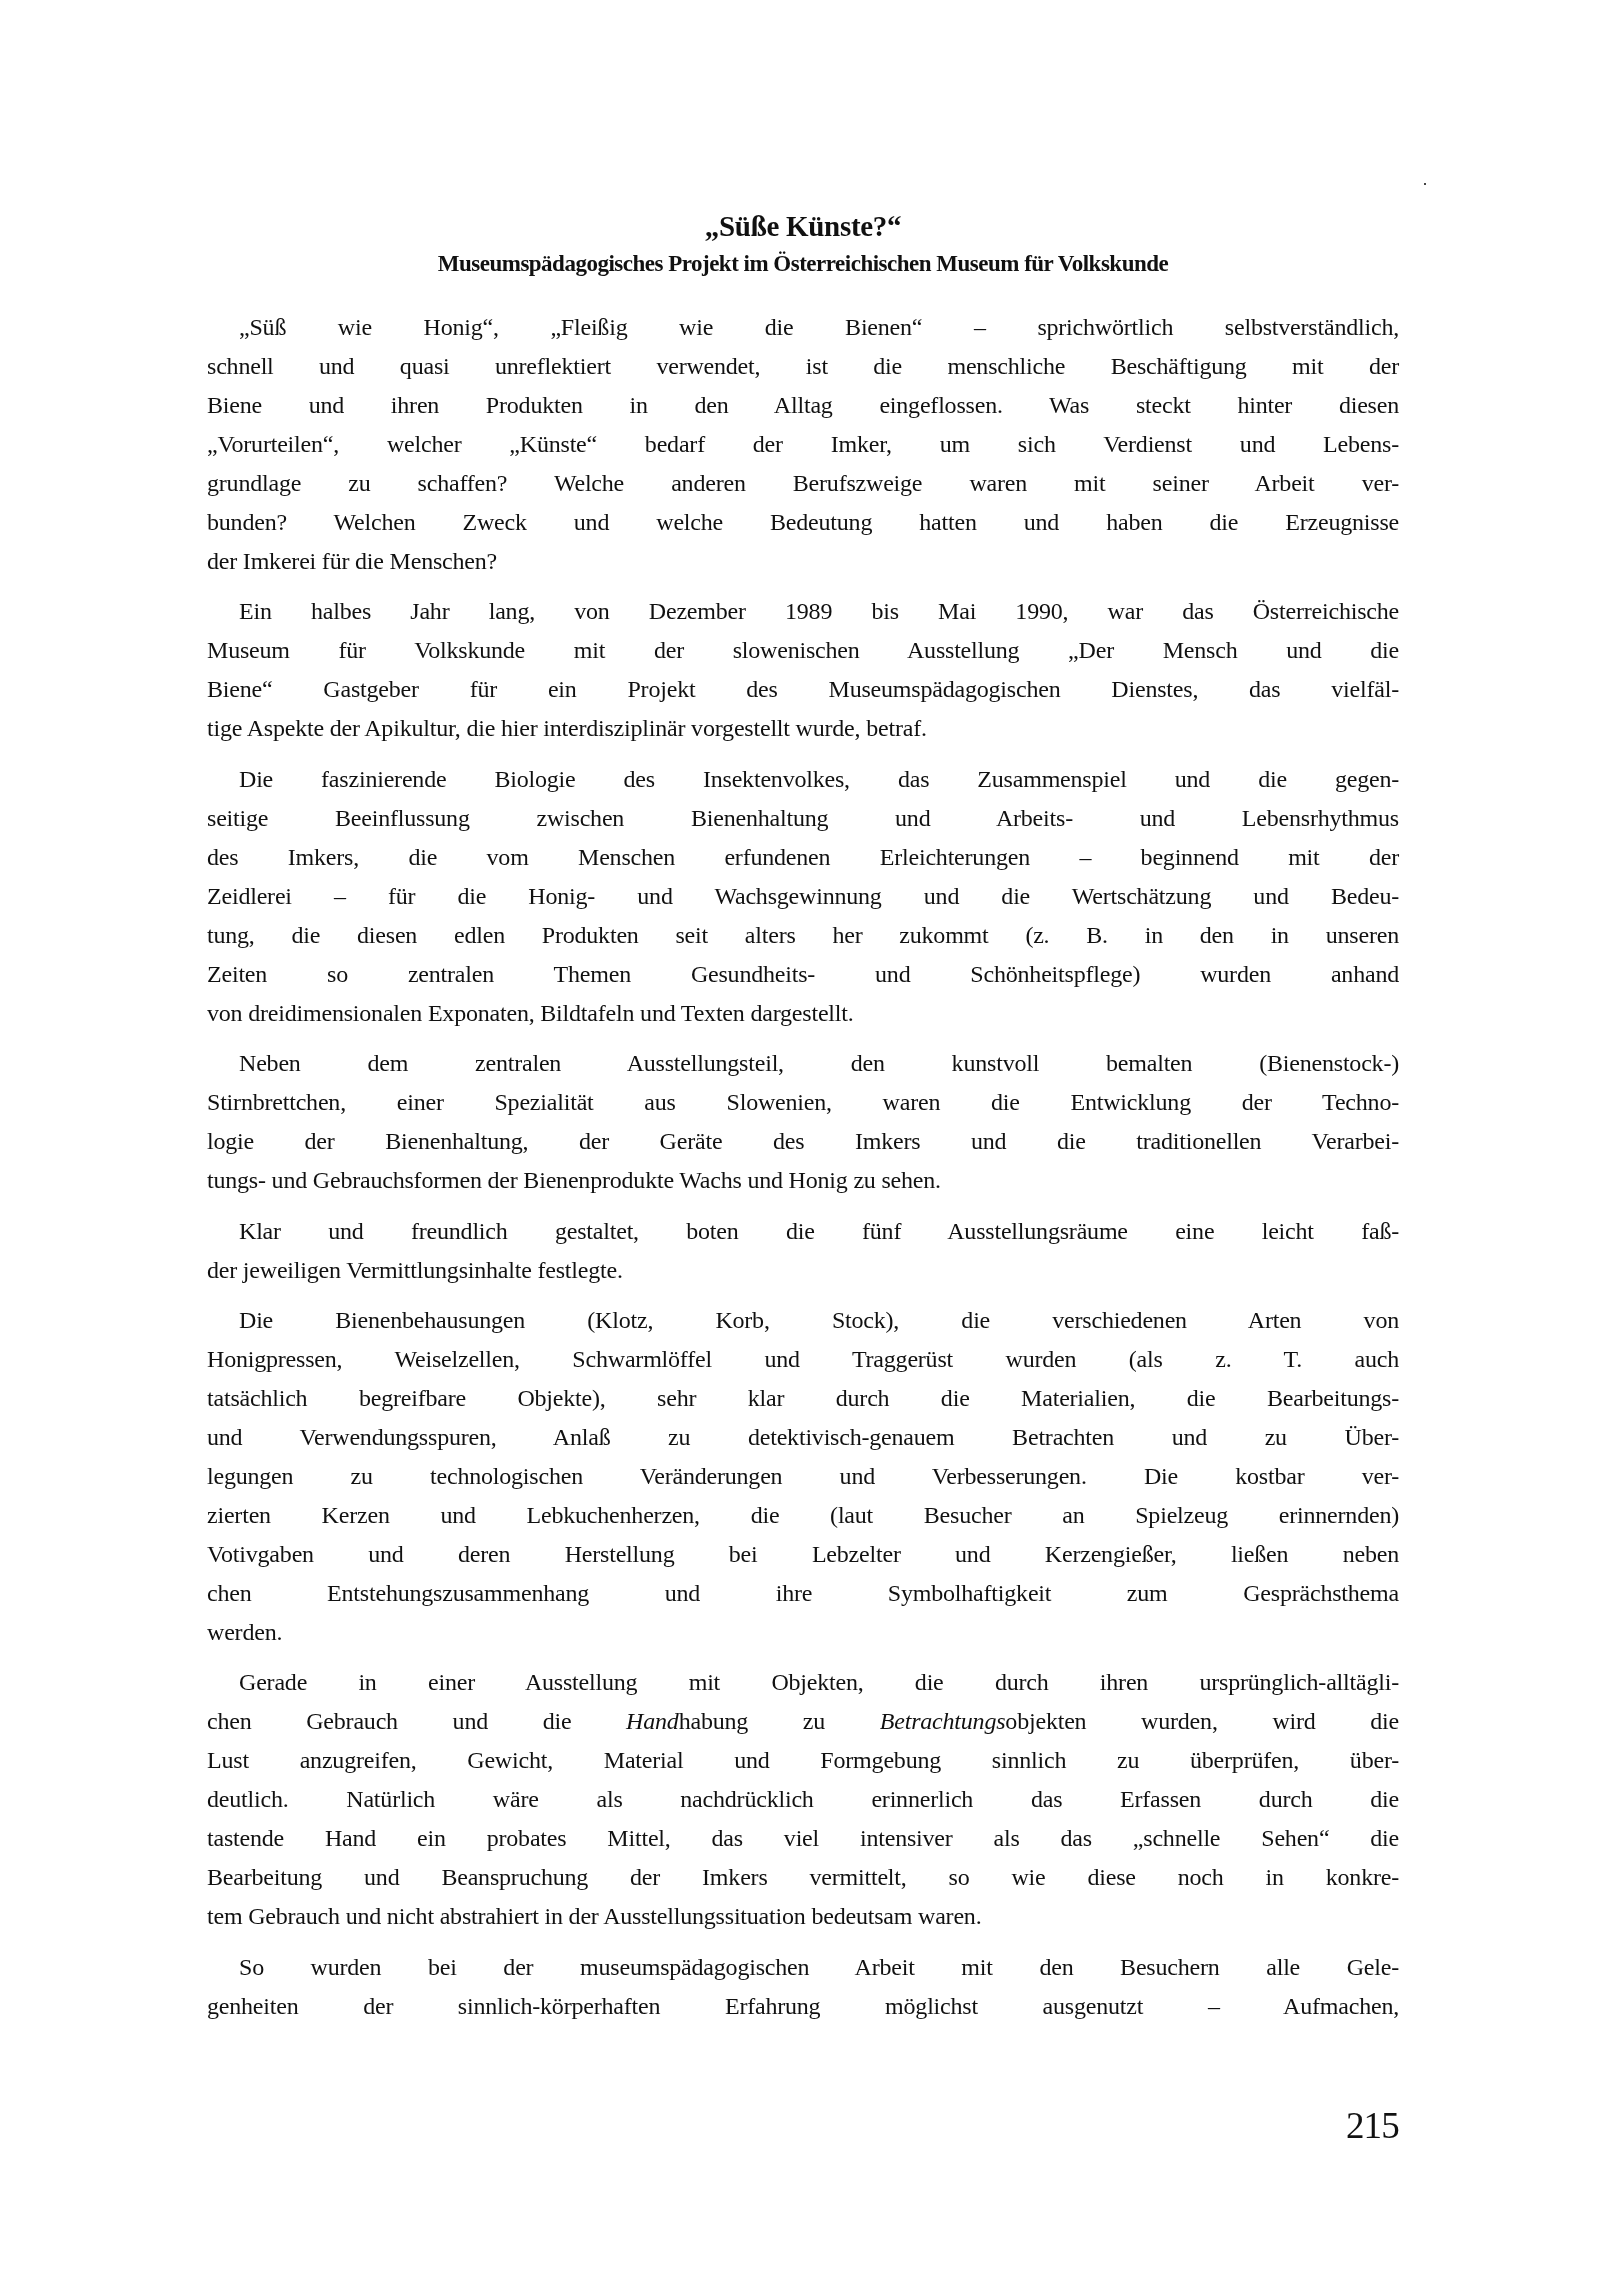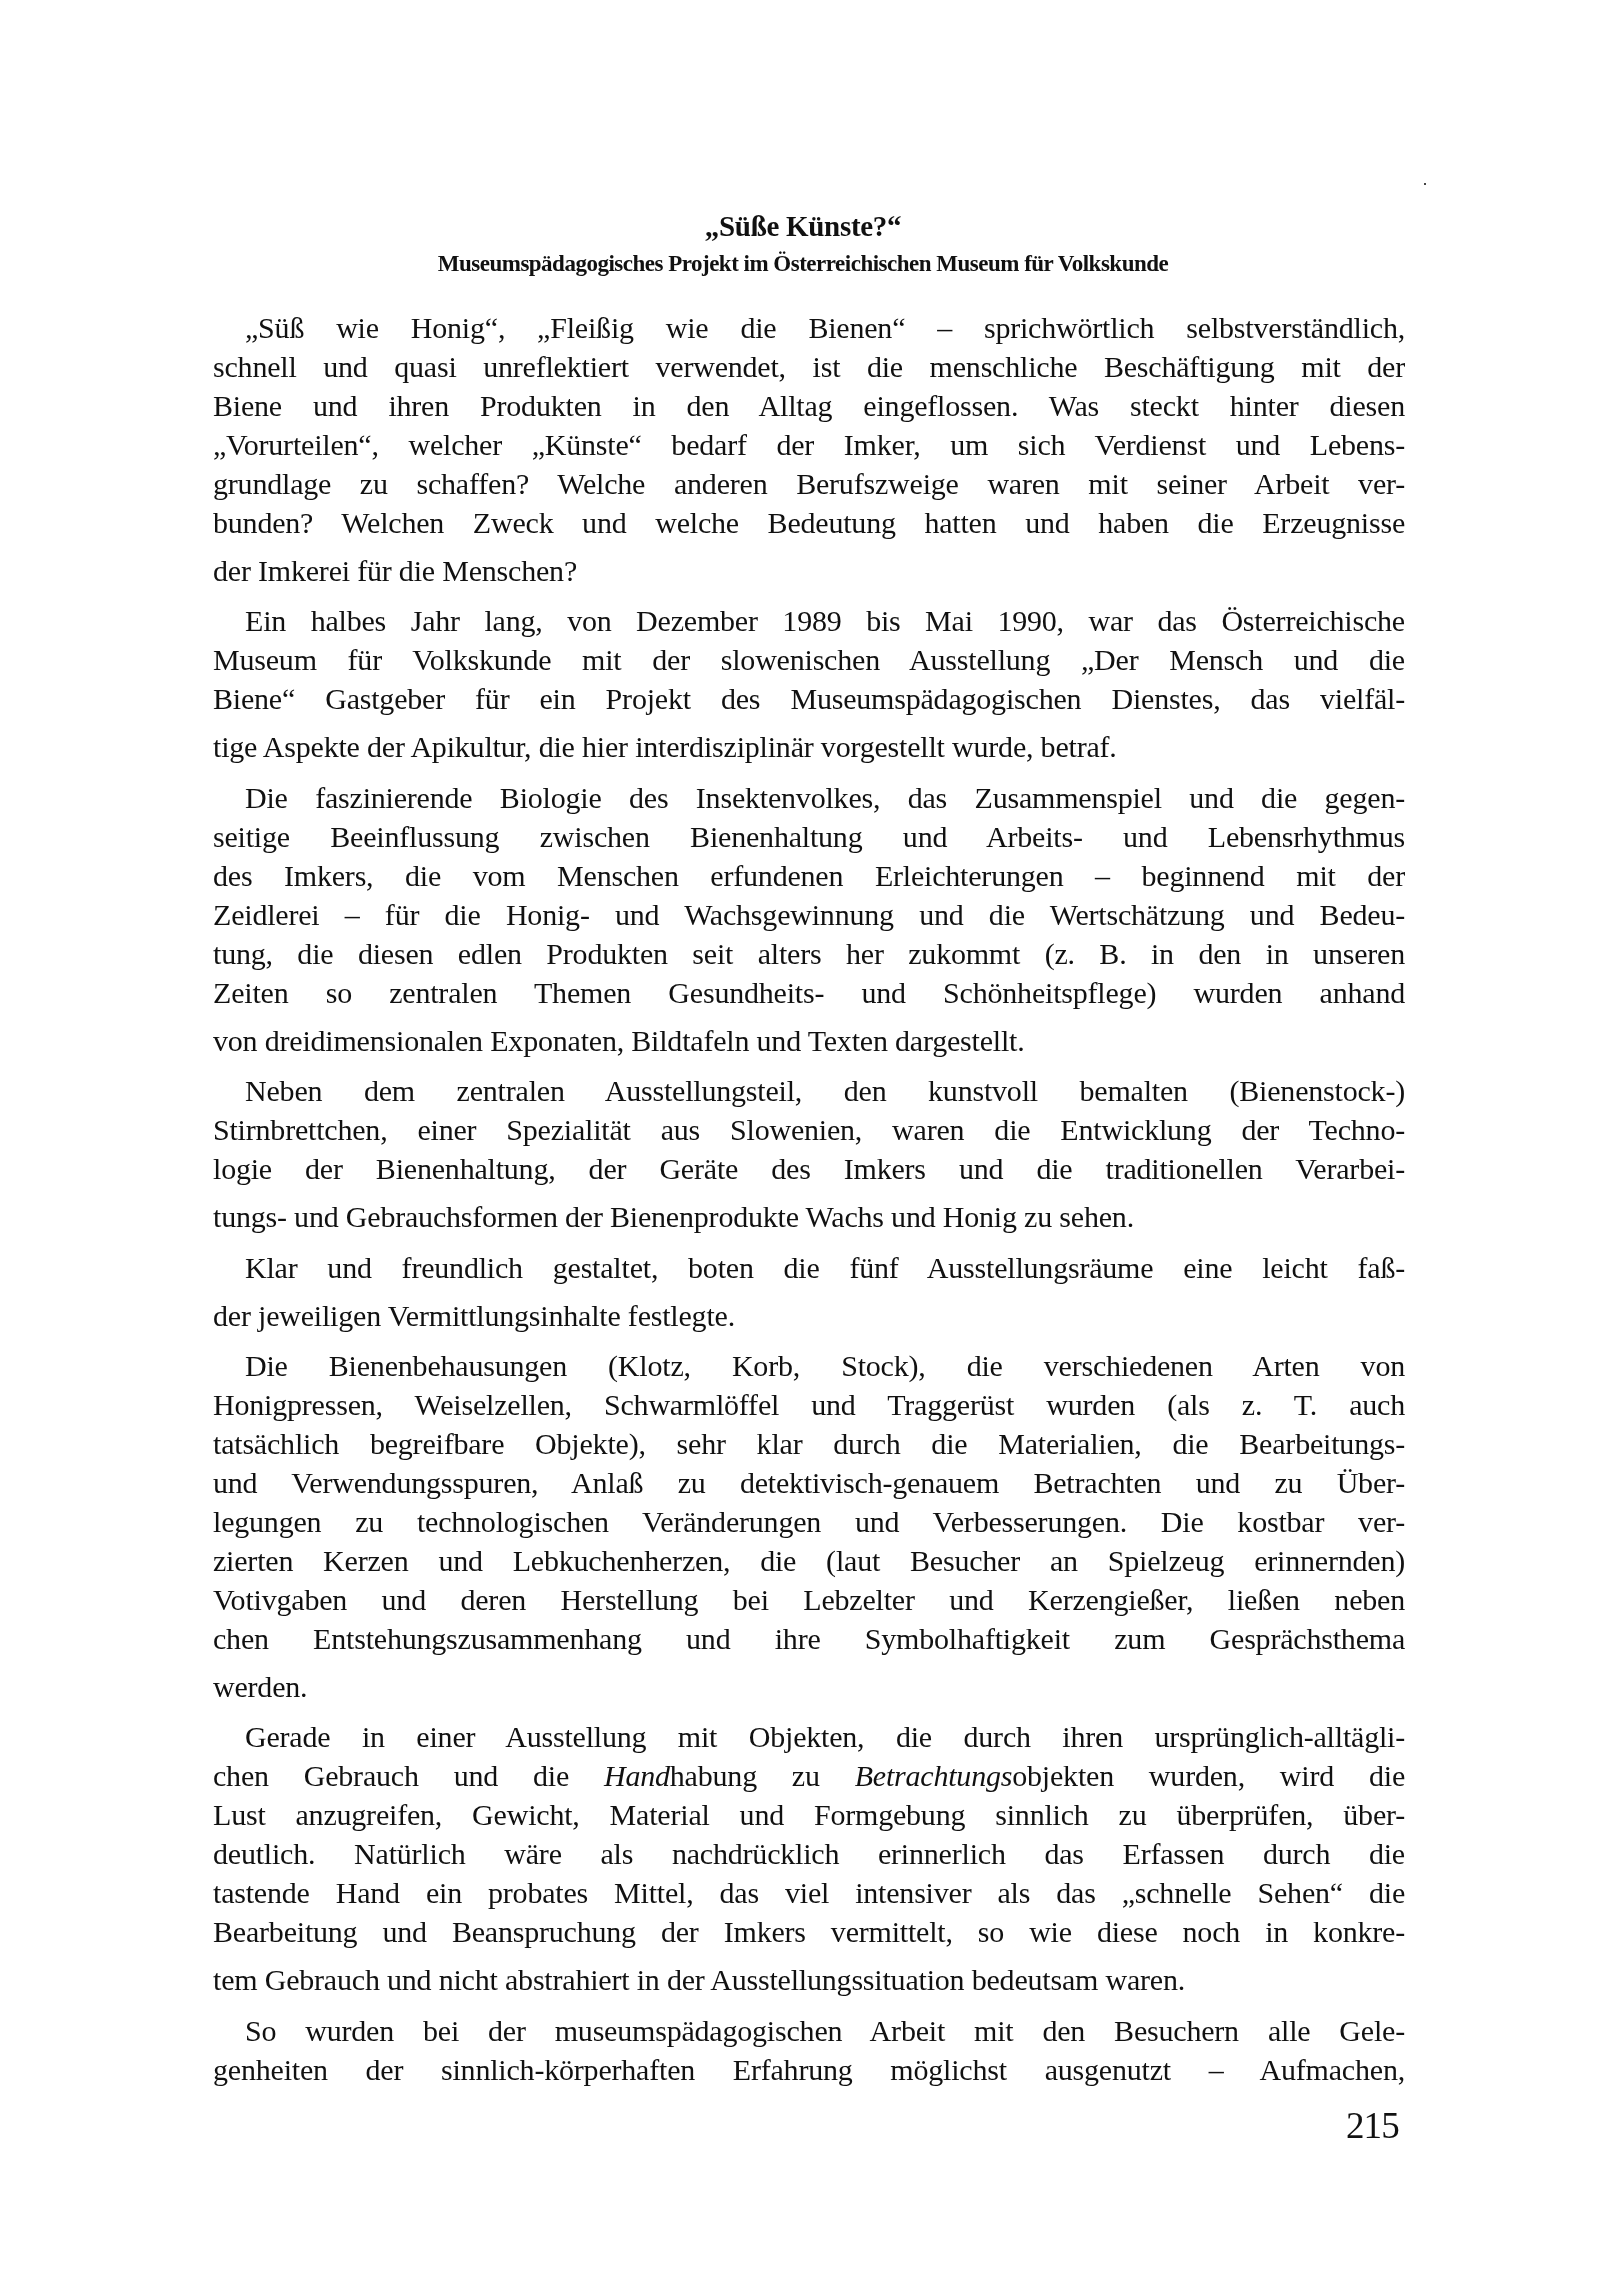--- a/index.html
+++ b/index.html
@@ -14,8 +14,8 @@
   .title { font-weight: bold; font-size: 29px; line-height: 37px; letter-spacing: -0.3px; }
   .subtitle { font-weight: bold; font-size: 23px; line-height: 37px; letter-spacing: -0.5px; white-space: nowrap; }
   .body-text {
-    position: absolute; left: 213px; top: 308px; width: 1192px;
-    font-size: 30px; line-height: 39px; text-align: justify;
+    position: absolute; left: 207px; top: 308px; width: 1192px;
+    font-size: 24px; line-height: 39px; text-align: justify;
     letter-spacing: -0.2px;
   }
   .para { margin: 0 0 11.4px 0; text-indent: 32px; hyphens: manual; }

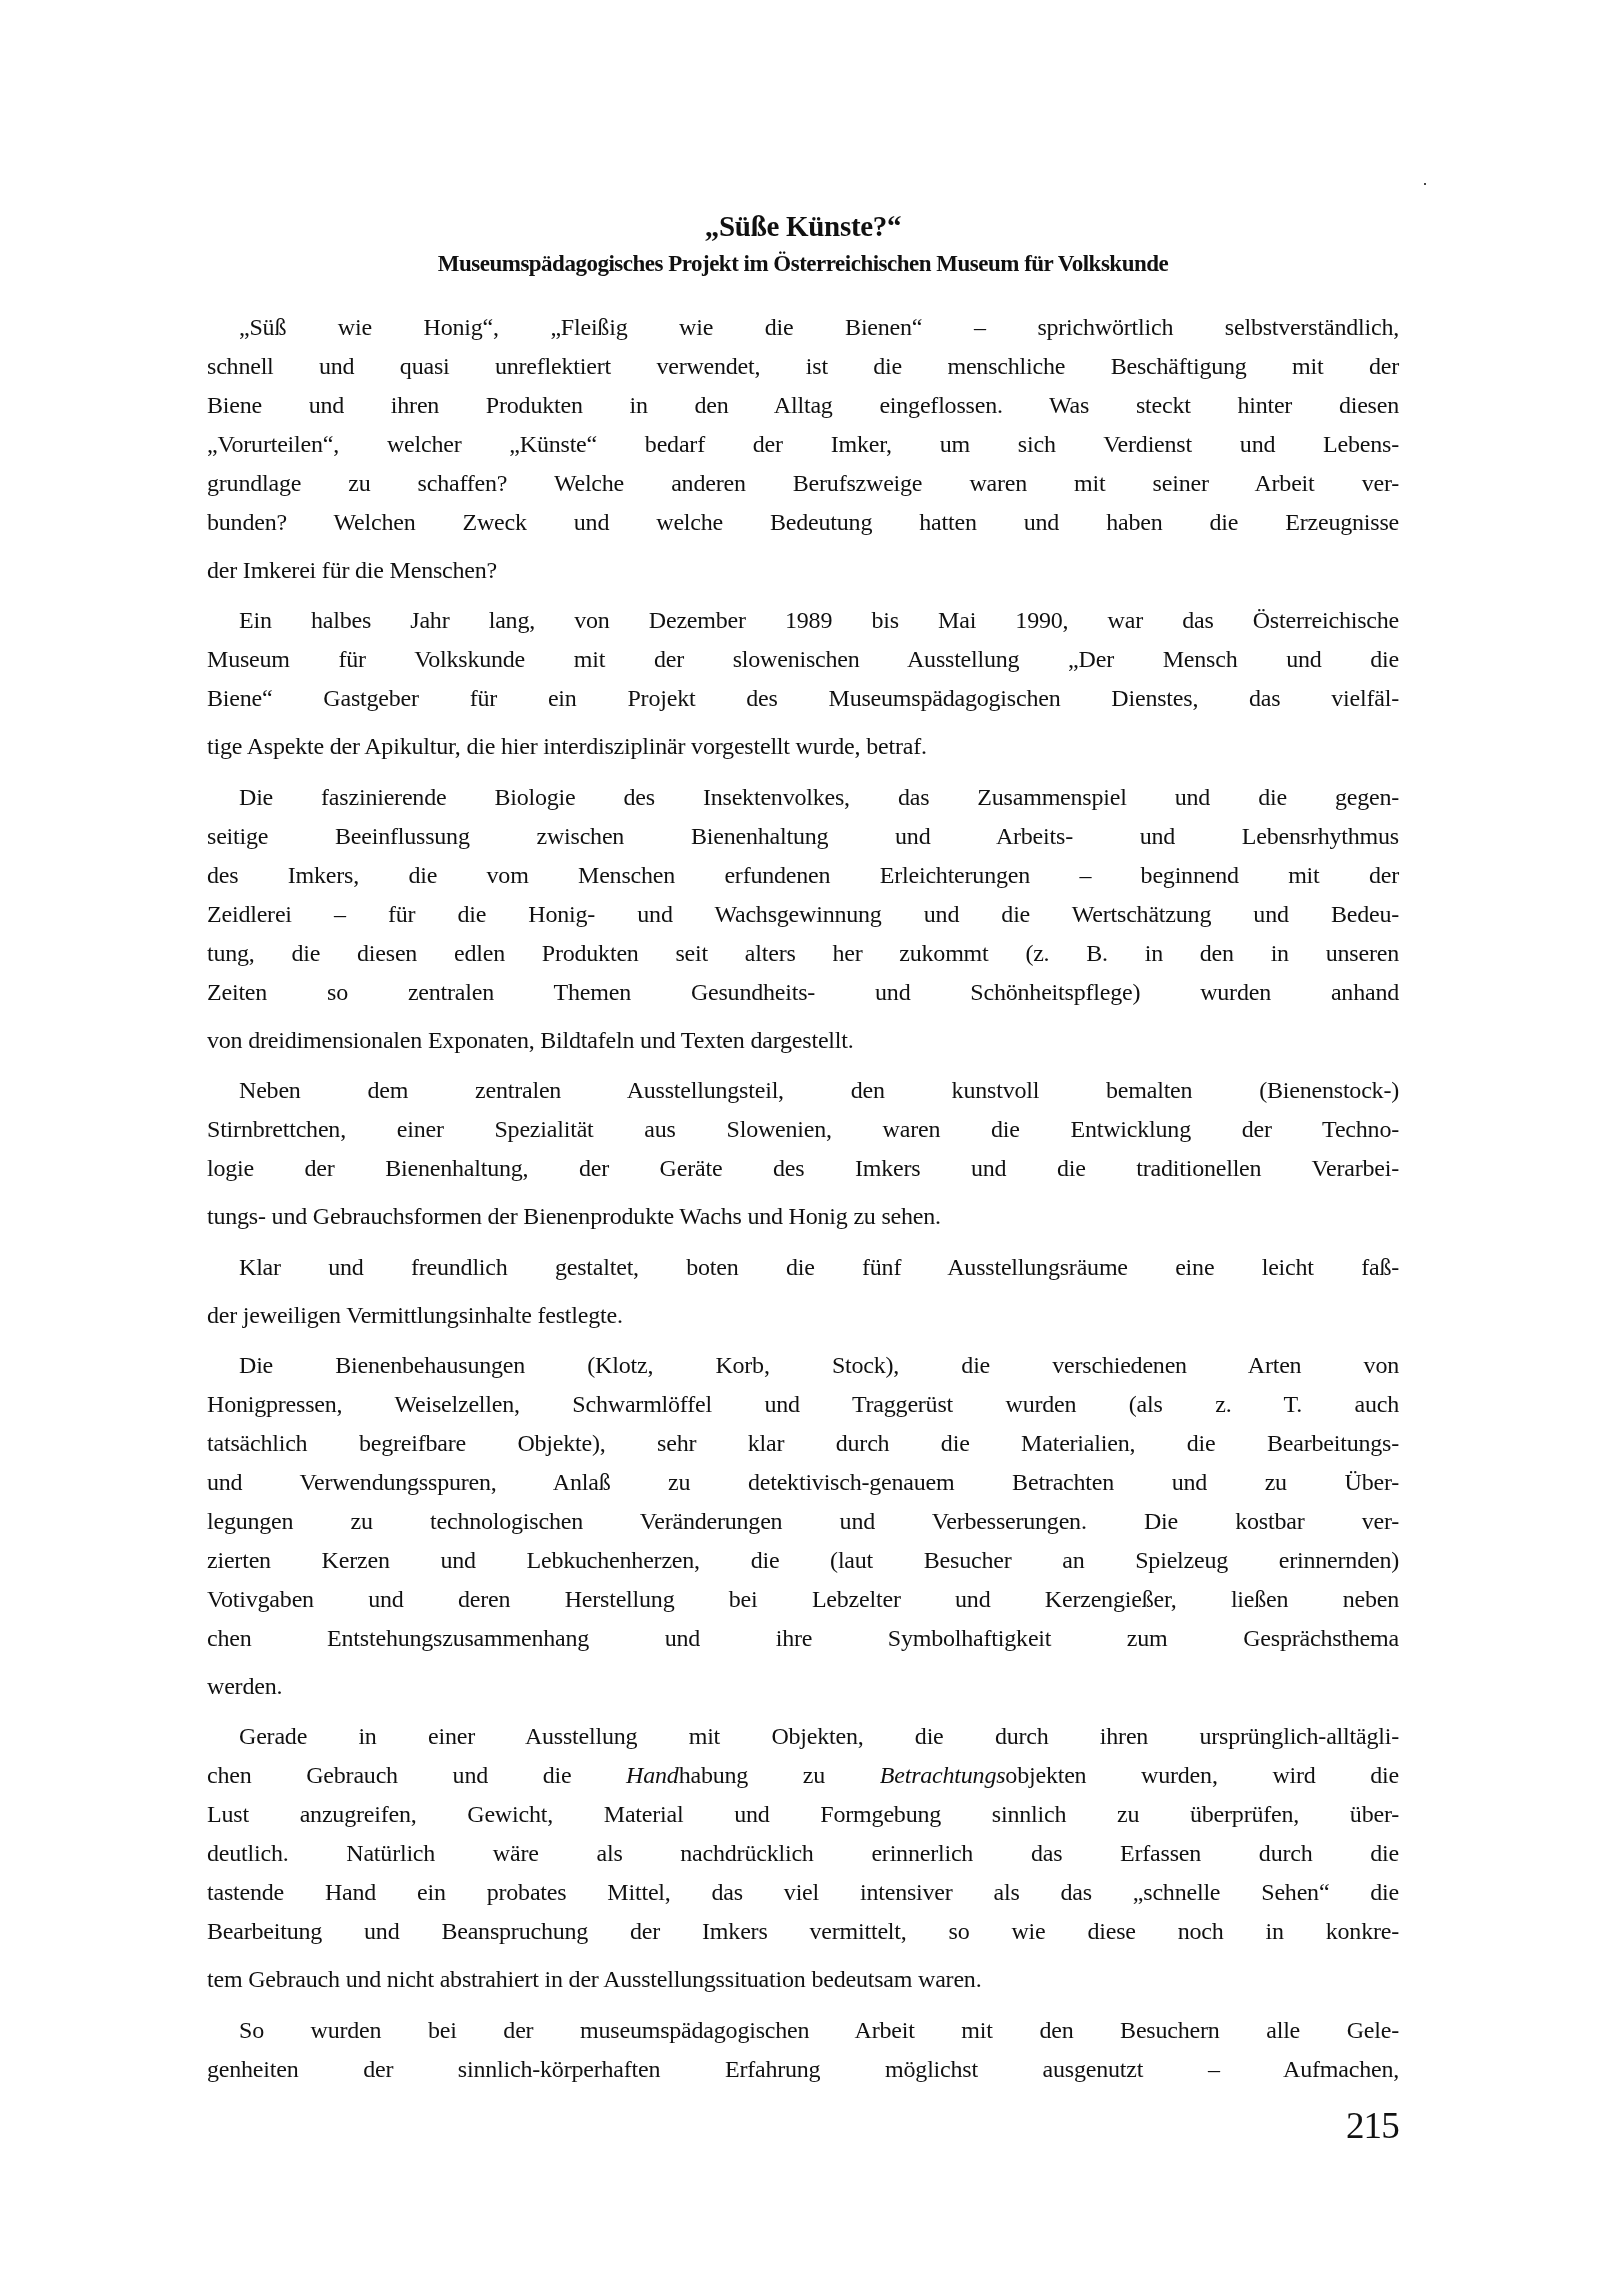--- a/index.html
+++ b/index.html
@@ -21,7 +21,7 @@
   .para { margin: 0 0 11.4px 0; text-indent: 32px; hyphens: manual; }
   .line { display: block; text-align: justify; text-align-last: justify; text-indent: 0; white-space: nowrap; }
   .line.first { padding-left: 32px; }
-  .line.last { text-align-last: left; margin-top: 9px; }
+  .line.last { text-align-last: left; }
   em { }
   .page-number { position: absolute; left: 1330px; top: 2104px; width: 69px; text-align: right; font-size: 37px; letter-spacing: -0.8px; }
 </style>

